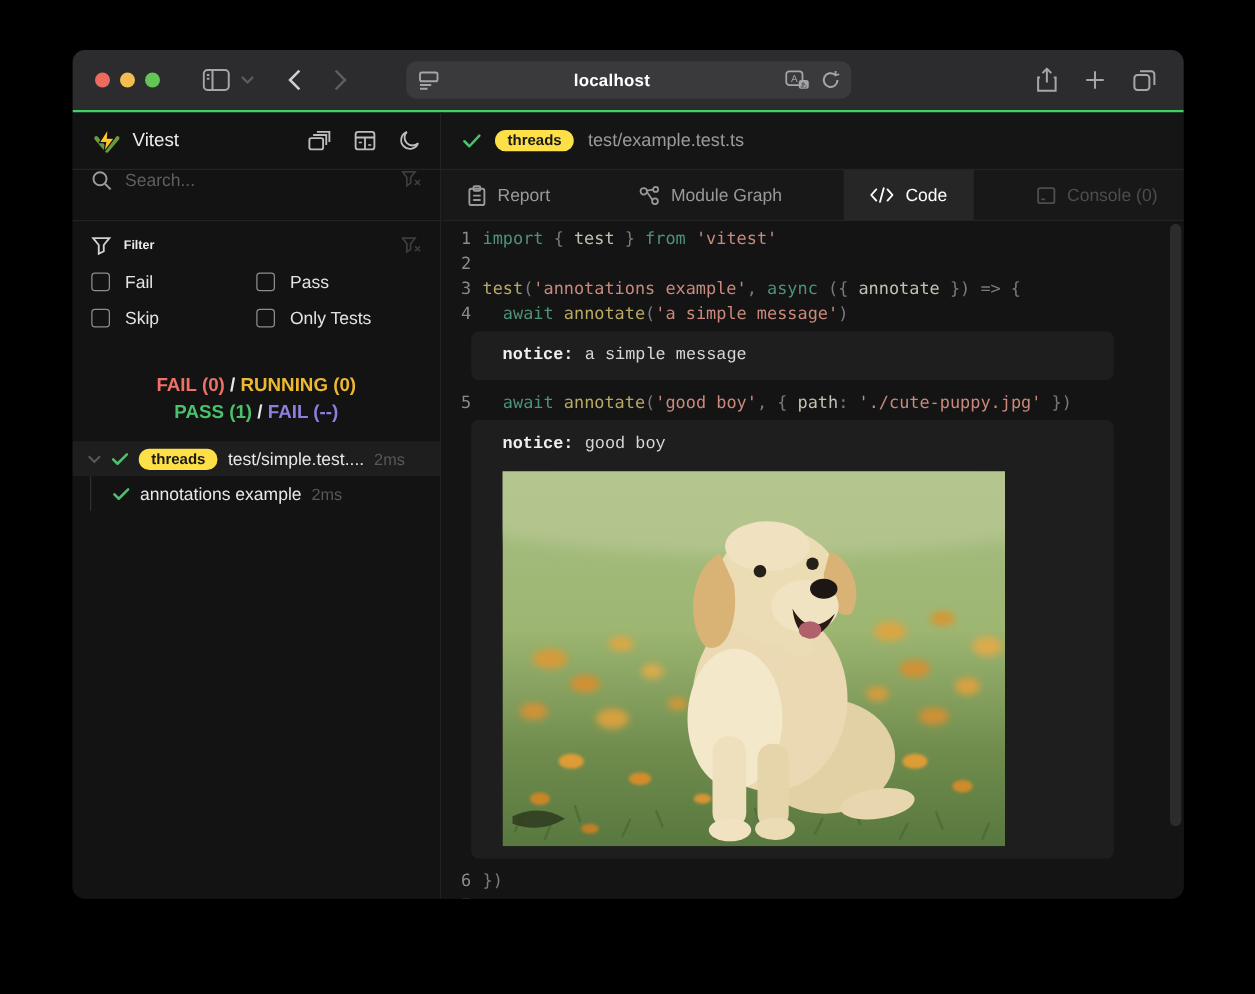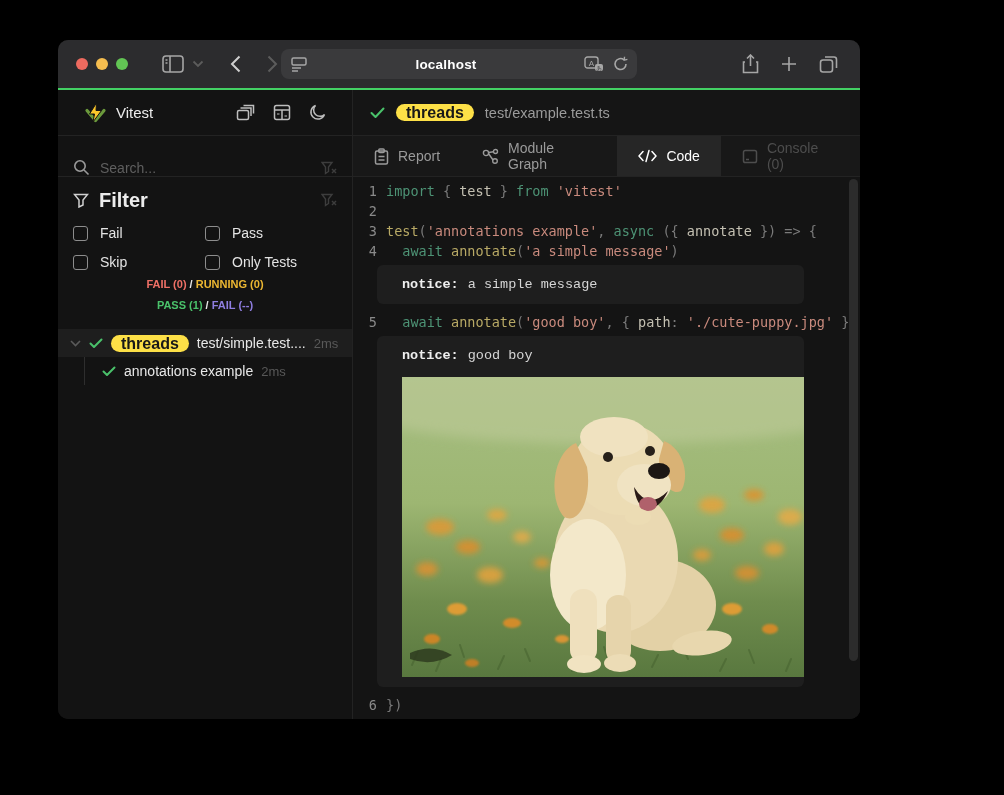--- a/index.html
+++ b/index.html
@@ -6,7 +6,7 @@
   html,body { width:1004px; height:795px; background:#000; font-family:"Liberation Sans",sans-serif; }
   svg { display:block; }
 
-  .window { position:absolute; left:58px; top:40px; width:802px; height:679px;
+  .window { position:absolute; left:58px; top:40px; width:889px; height:679px;
     background:#141414; border-radius:10px; overflow:hidden;
     box-shadow:0 18px 45px rgba(0,0,0,.65); display:flex; flex-direction:column; }
 

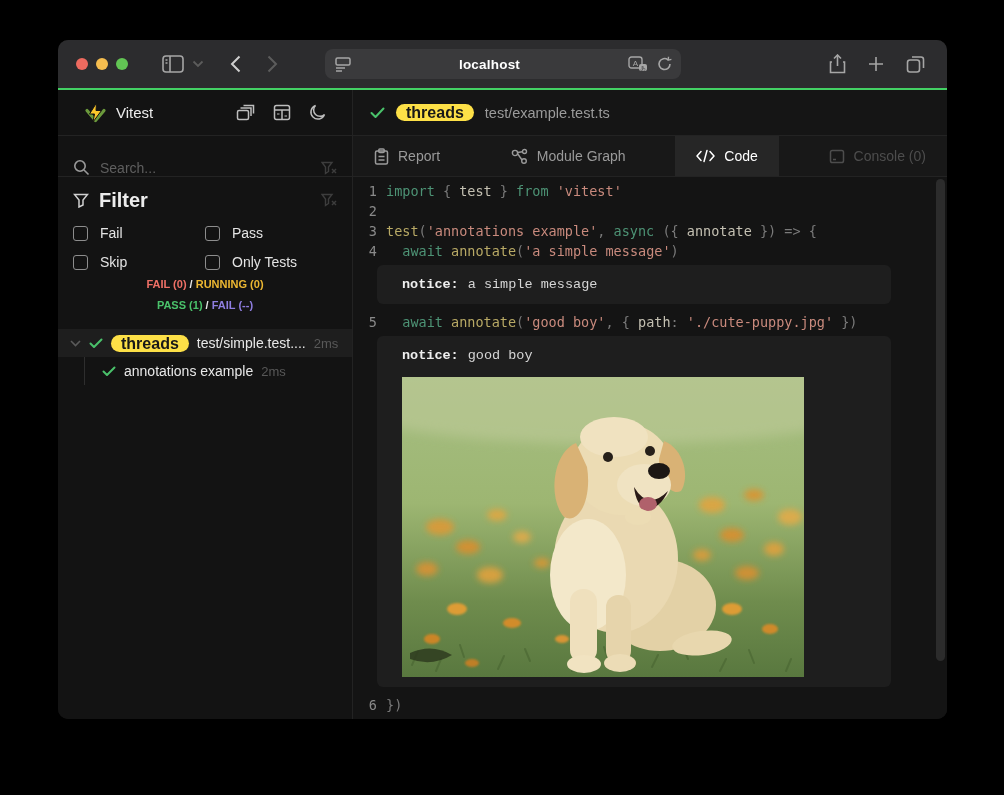--- a/index.html
+++ b/index.html
@@ -28,7 +28,7 @@
   .main { flex:1; min-width:0; background:#151515; display:flex; flex-direction:column; }
 
   
-  .sb-header { height:46px; flex:none; display:flex; align-items:center; gap:9px; padding:0 26px; border-bottom:1px solid #232323; }
+  .sb-header { height:46px; flex:none; display:flex; align-items:center; gap:9px; padding:0 16px; border-bottom:1px solid #232323; }
   .sb-title { color:#ececec; font-size:15px; font-weight:500; flex:1; }
   .sb-header .icon-btn { color:#bdbdbd; margin-left:9px; }
   .search-row { height:41px; flex:none; display:flex; align-items:flex-end; gap:10px; padding:0 15px; border-bottom:1px solid #232323; }

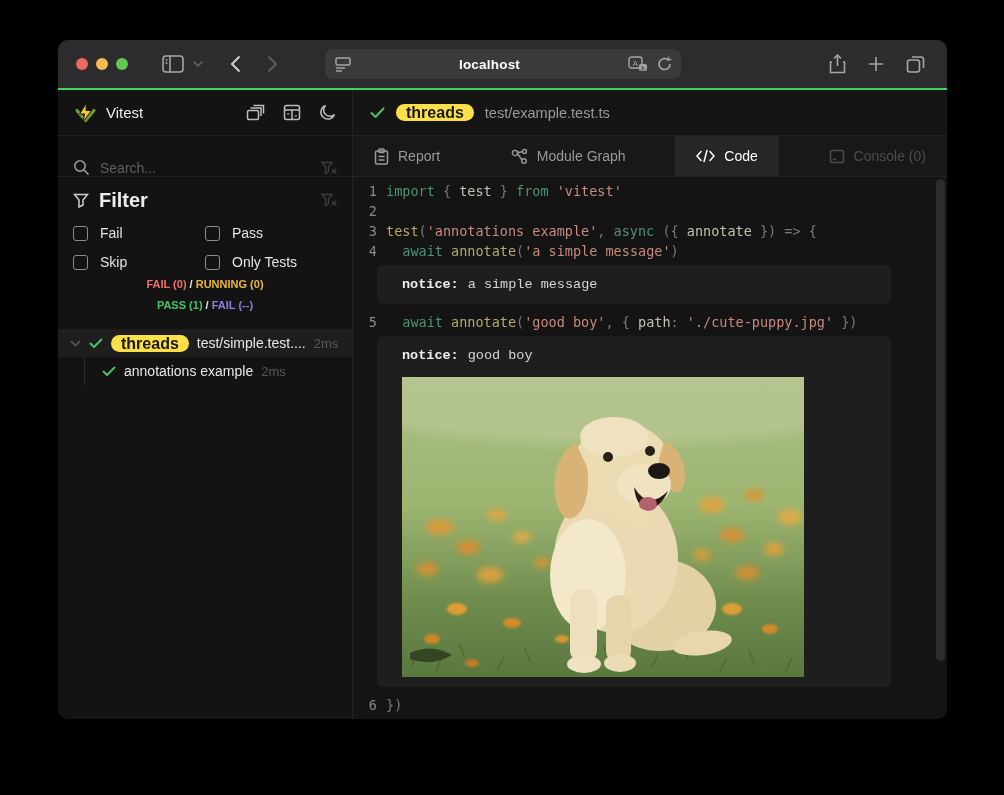--- a/index.html
+++ b/index.html
@@ -45,7 +45,7 @@
   .tree { margin-top:13px; }
   .tree-row { height:28px; display:flex; align-items:center; gap:8px; padding:0 12px; font-size:14px; color:#e8e8e8; white-space:nowrap; overflow:hidden; }
   .tree-row.selected { background:#1e1e1e; }
-  .badge { background:#fde047; color:#181818; font-size:16px; font-weight:600; line-height:17px; padding:0 10px; border-radius:999px; flex:none; }
+  .badge { background:#fde047; color:#181818; font-size:12px; font-weight:600; line-height:17px; padding:0 10px; border-radius:999px; flex:none; }
   .time { color:#585858; font-size:13px; }
   .tree-guide { width:1px; align-self:stretch; background:#2e2e2e; margin-left:14px; flex:none; }
   .tree-row.child { padding-left:12px; }

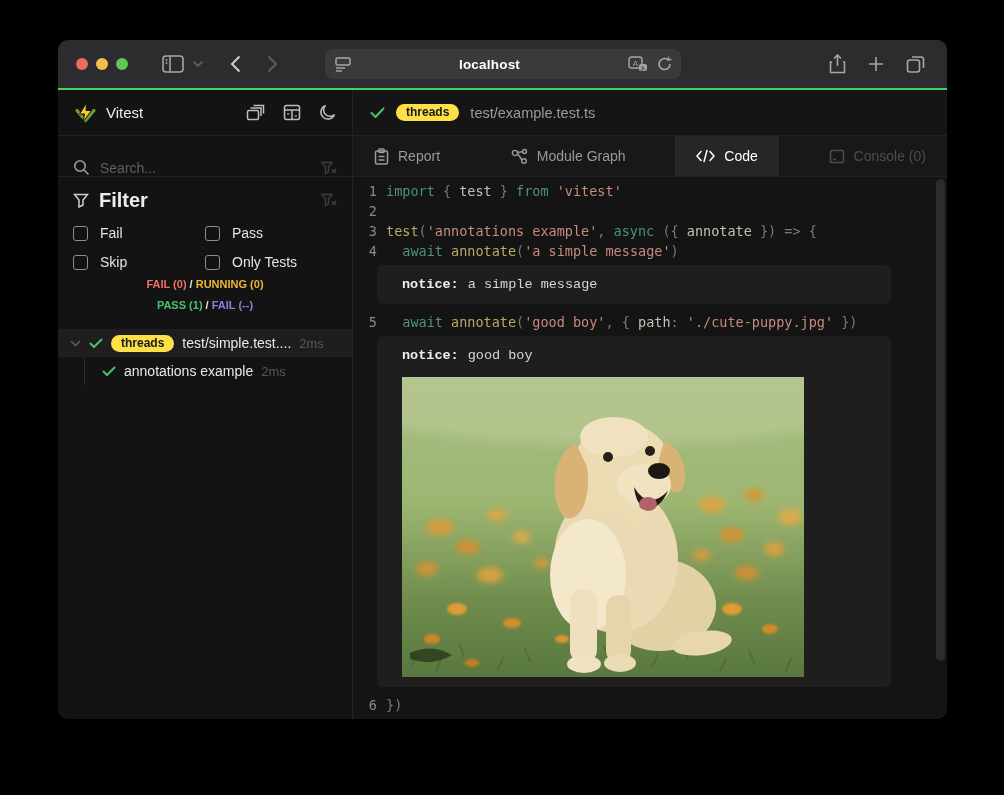--- a/index.html
+++ b/index.html
@@ -31,7 +31,7 @@
   .sb-header { height:46px; flex:none; display:flex; align-items:center; gap:9px; padding:0 16px; border-bottom:1px solid #232323; }
   .sb-title { color:#ececec; font-size:15px; font-weight:500; flex:1; }
   .sb-header .icon-btn { color:#bdbdbd; margin-left:9px; }
-  .search-row { height:41px; flex:none; display:flex; align-items:flex-end; gap:10px; padding:0 15px; border-bottom:1px solid #232323; }
+  .search-row { height:41px; flex:none; display:flex; align-items:flex-start; gap:10px; padding:0 15px; border-bottom:1px solid #232323; }
   .search-input { flex:1; background:transparent; border:none; outline:none; color:#ddd; font-size:14px; font-family:"Liberation Sans",sans-serif; }
   .search-input::placeholder { color:#5f5f5f; }
   .filter-section { padding:12px 15px 4px; }

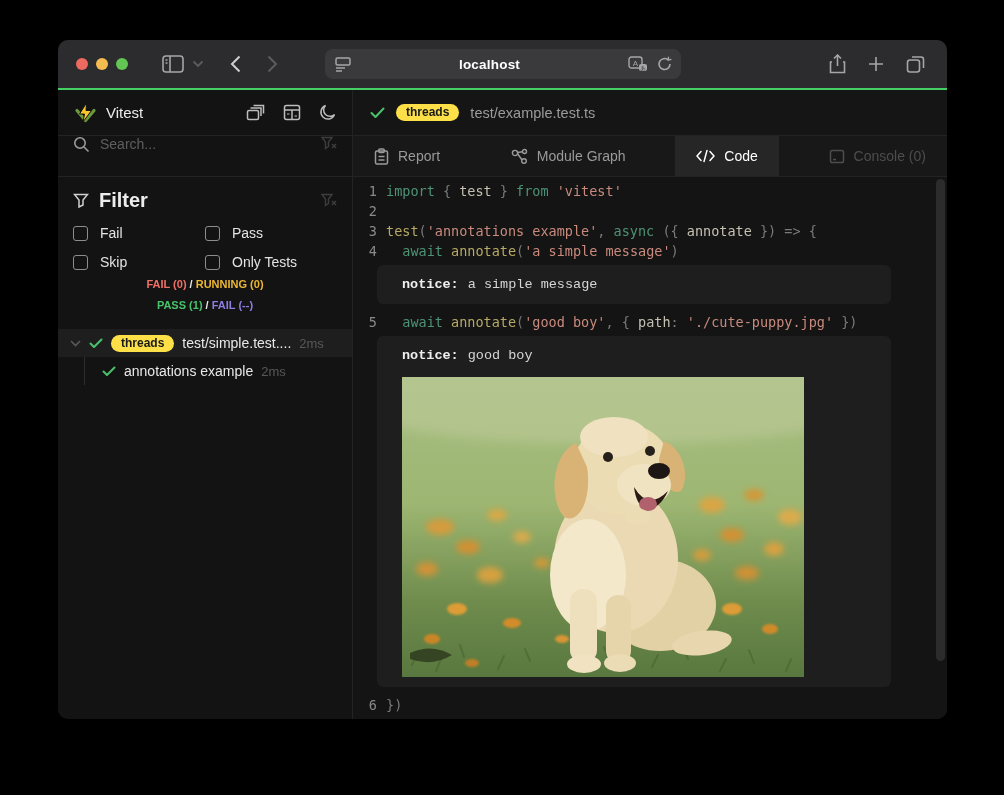--- a/index.html
+++ b/index.html
@@ -35,7 +35,7 @@
   .search-input { flex:1; background:transparent; border:none; outline:none; color:#ddd; font-size:14px; font-family:"Liberation Sans",sans-serif; }
   .search-input::placeholder { color:#5f5f5f; }
   .filter-section { padding:12px 15px 4px; }
-  .filter-head { display:flex; align-items:center; gap:10px; color:#ececec; font-size:20px; font-weight:700; }
+  .filter-head { display:flex; align-items:center; gap:10px; color:#ececec; font-size:10px; font-weight:700; }
   .filter-head .spacer{flex:1}
   .filter-grid { display:grid; grid-template-columns:1fr 1fr; row-gap:13px; margin-top:13px; }
   .chk { display:flex; align-items:center; gap:12px; color:#e3e3e3; font-size:14px; }

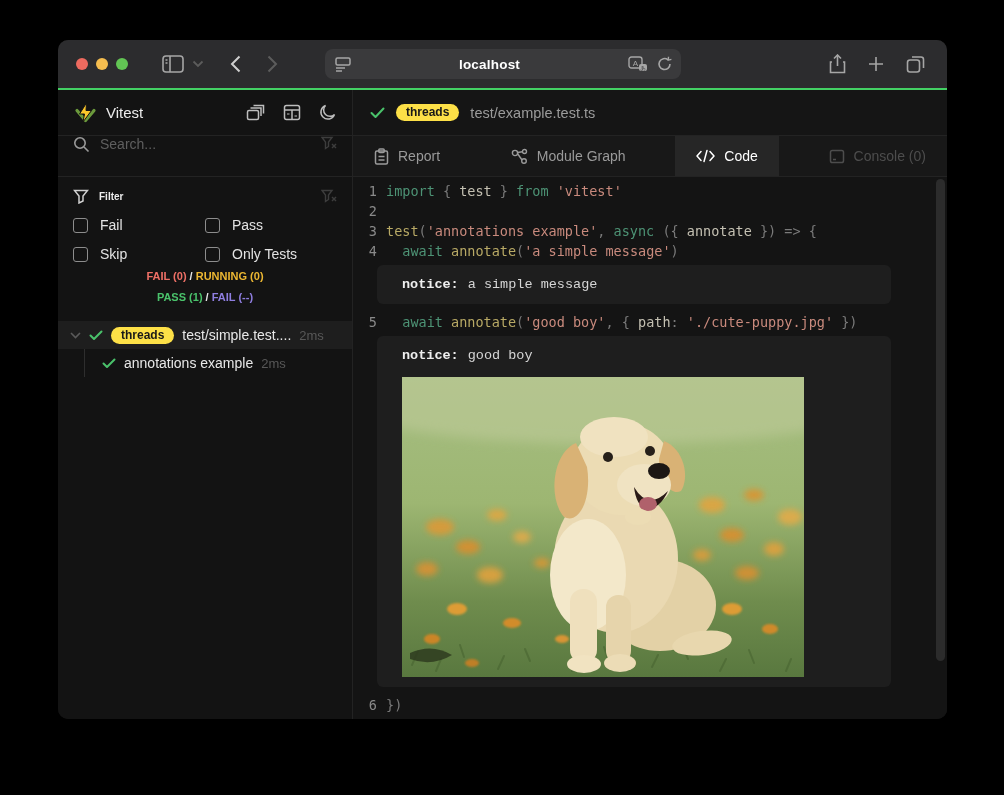--- a/index.html
+++ b/index.html
@@ -40,7 +40,7 @@
   .filter-grid { display:grid; grid-template-columns:1fr 1fr; row-gap:13px; margin-top:13px; }
   .chk { display:flex; align-items:center; gap:12px; color:#e3e3e3; font-size:14px; }
   .chk-box { width:15px; height:15px; border:1.5px solid #8d8d8d; border-radius:3px; flex:none; }
-  .summary { margin-top:0; text-align:center; font-size:11px; font-weight:700; line-height:21px; }
+  .summary { margin-top:32px; text-align:center; font-size:15px; font-weight:700; line-height:21px; }
   .c-fail{color:#ef7066}.c-running{color:#ecb732}.c-pass{color:#4ac26b}.c-skip{color:#8f7ee0}.c-sep{color:#e8e8e8}
   .tree { margin-top:13px; }
   .tree-row { height:28px; display:flex; align-items:center; gap:8px; padding:0 12px; font-size:14px; color:#e8e8e8; white-space:nowrap; overflow:hidden; }

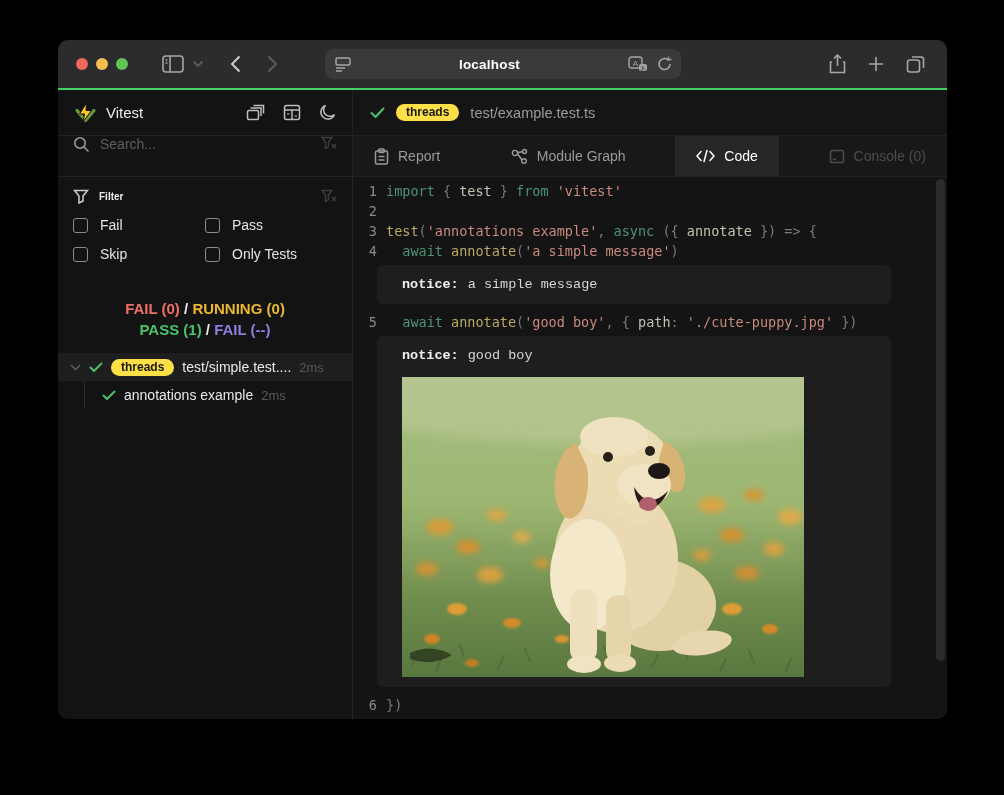--- a/index.html
+++ b/index.html
@@ -48,7 +48,7 @@
   .badge { background:#fde047; color:#181818; font-size:12px; font-weight:600; line-height:17px; padding:0 10px; border-radius:999px; flex:none; }
   .time { color:#585858; font-size:13px; }
   .tree-guide { width:1px; align-self:stretch; background:#2e2e2e; margin-left:14px; flex:none; }
-  .tree-row.child { padding-left:12px; }
+  .tree-row.child { padding-left:0; }
   .tree-row.child .check-wrap{ margin-left:9px; }
 
   

